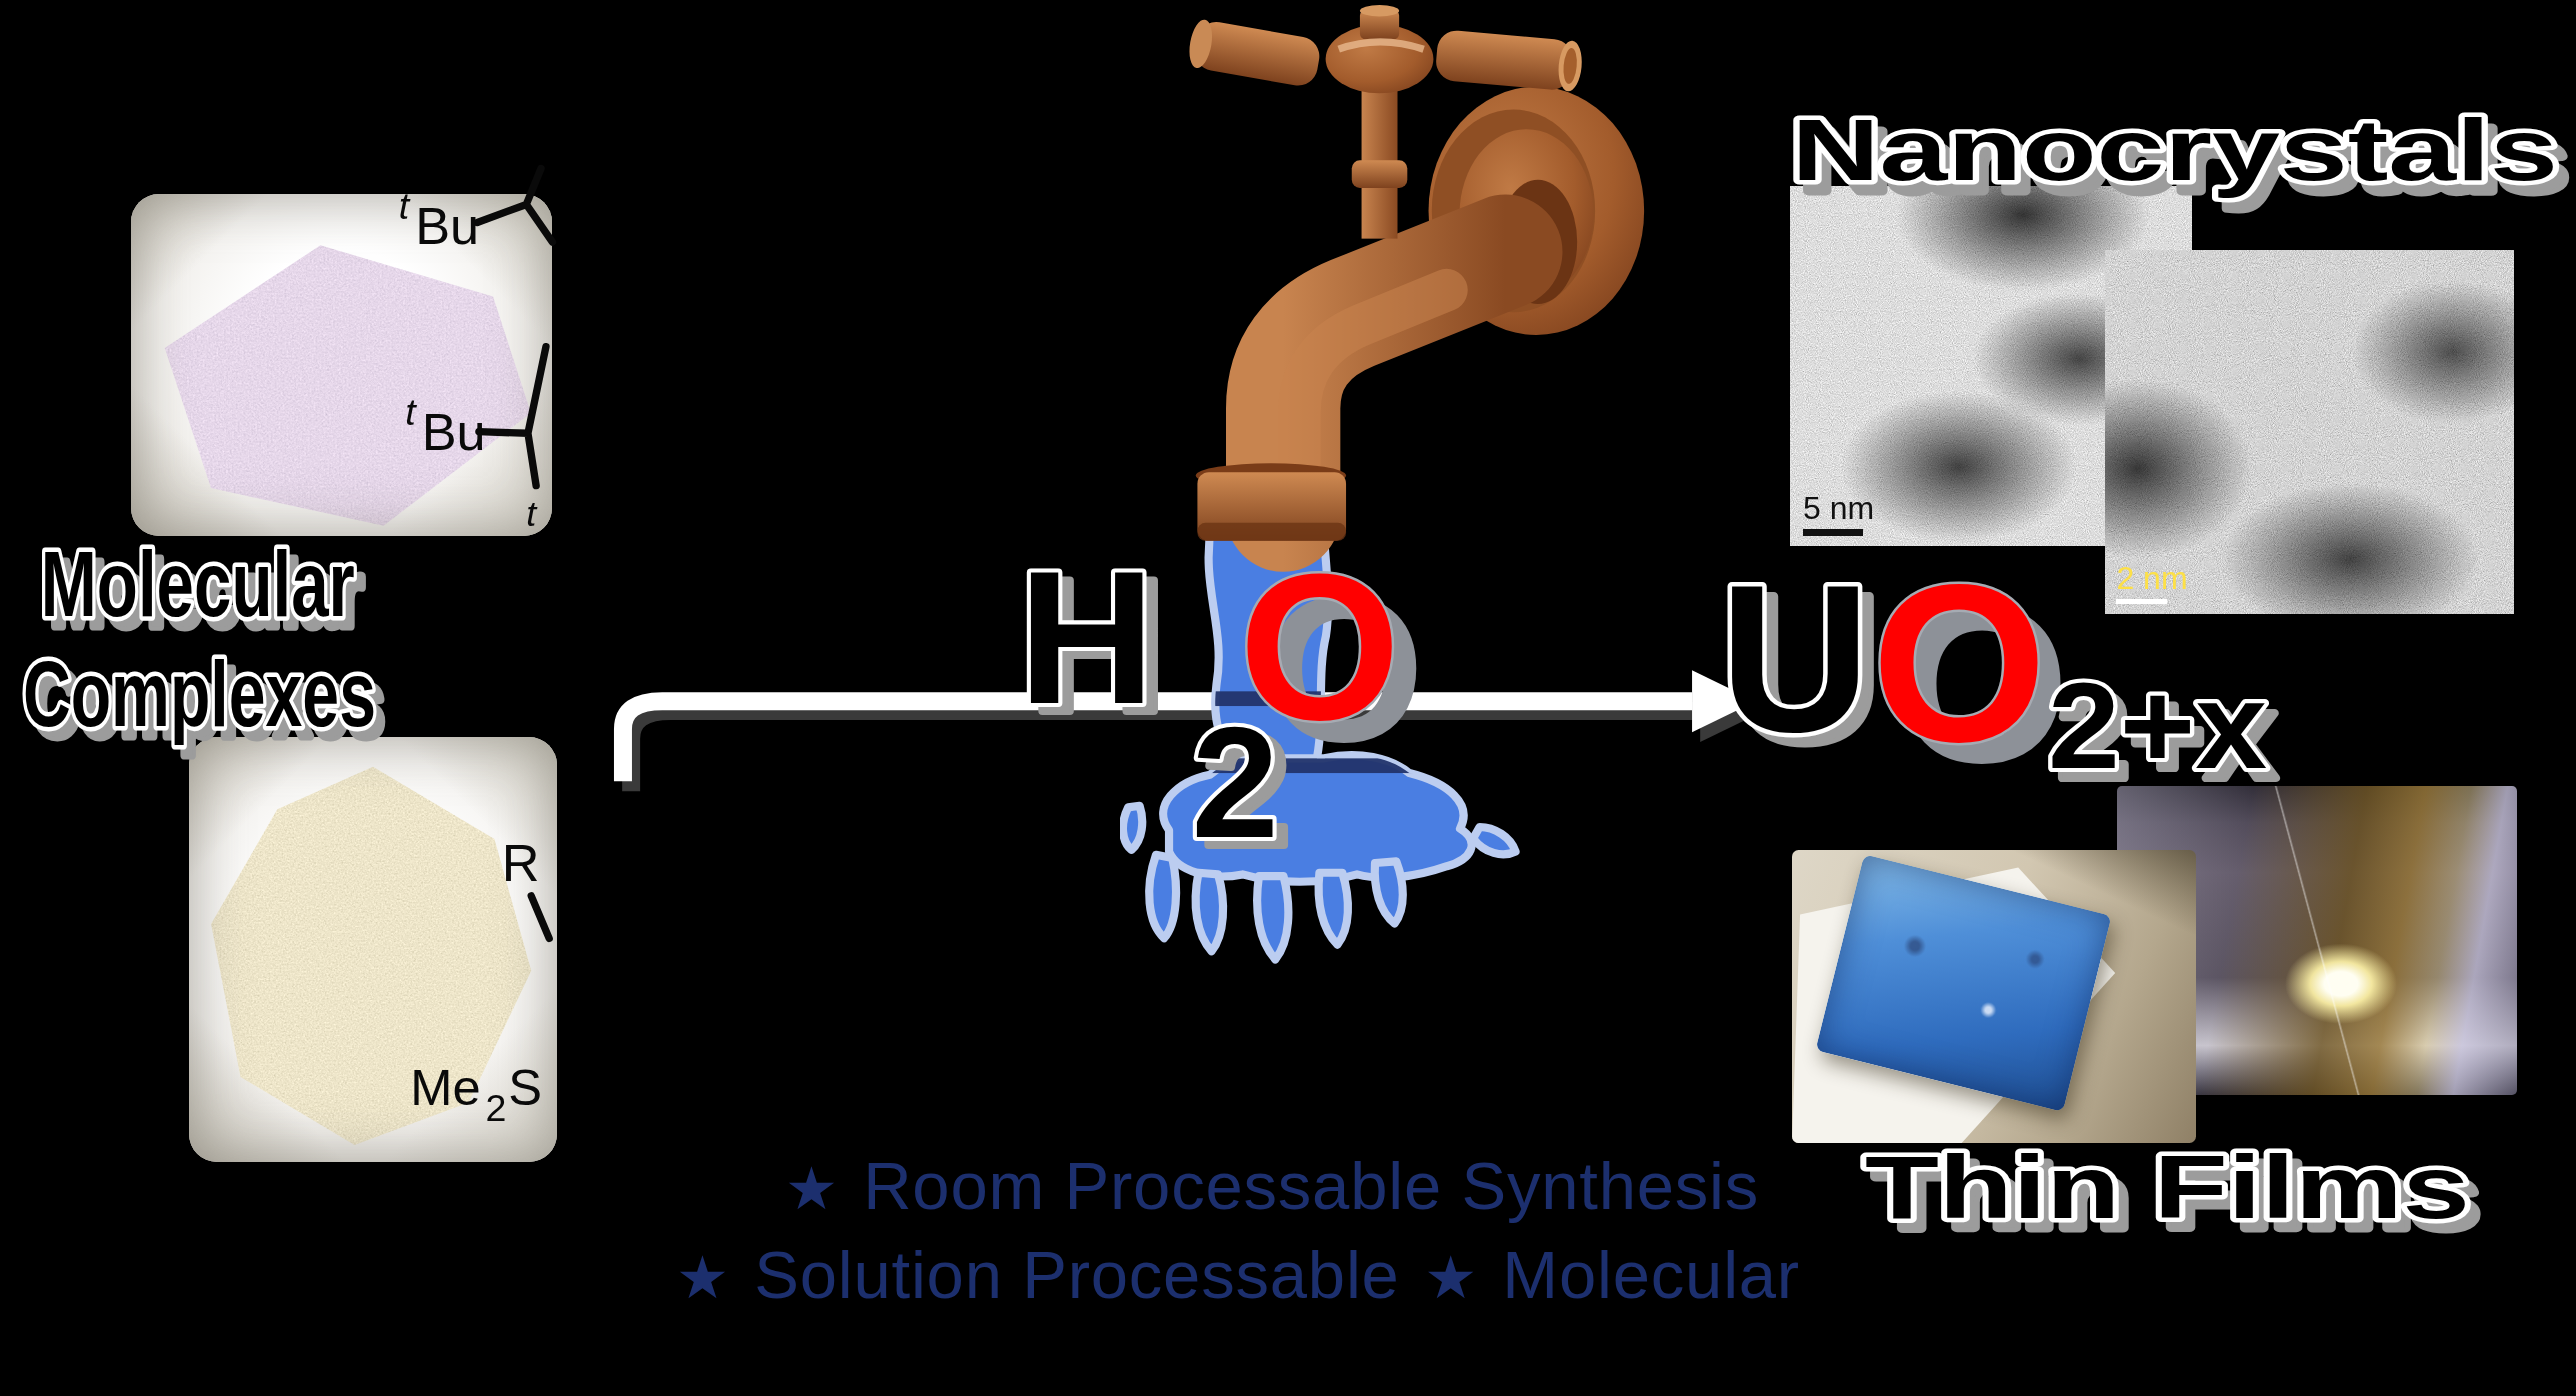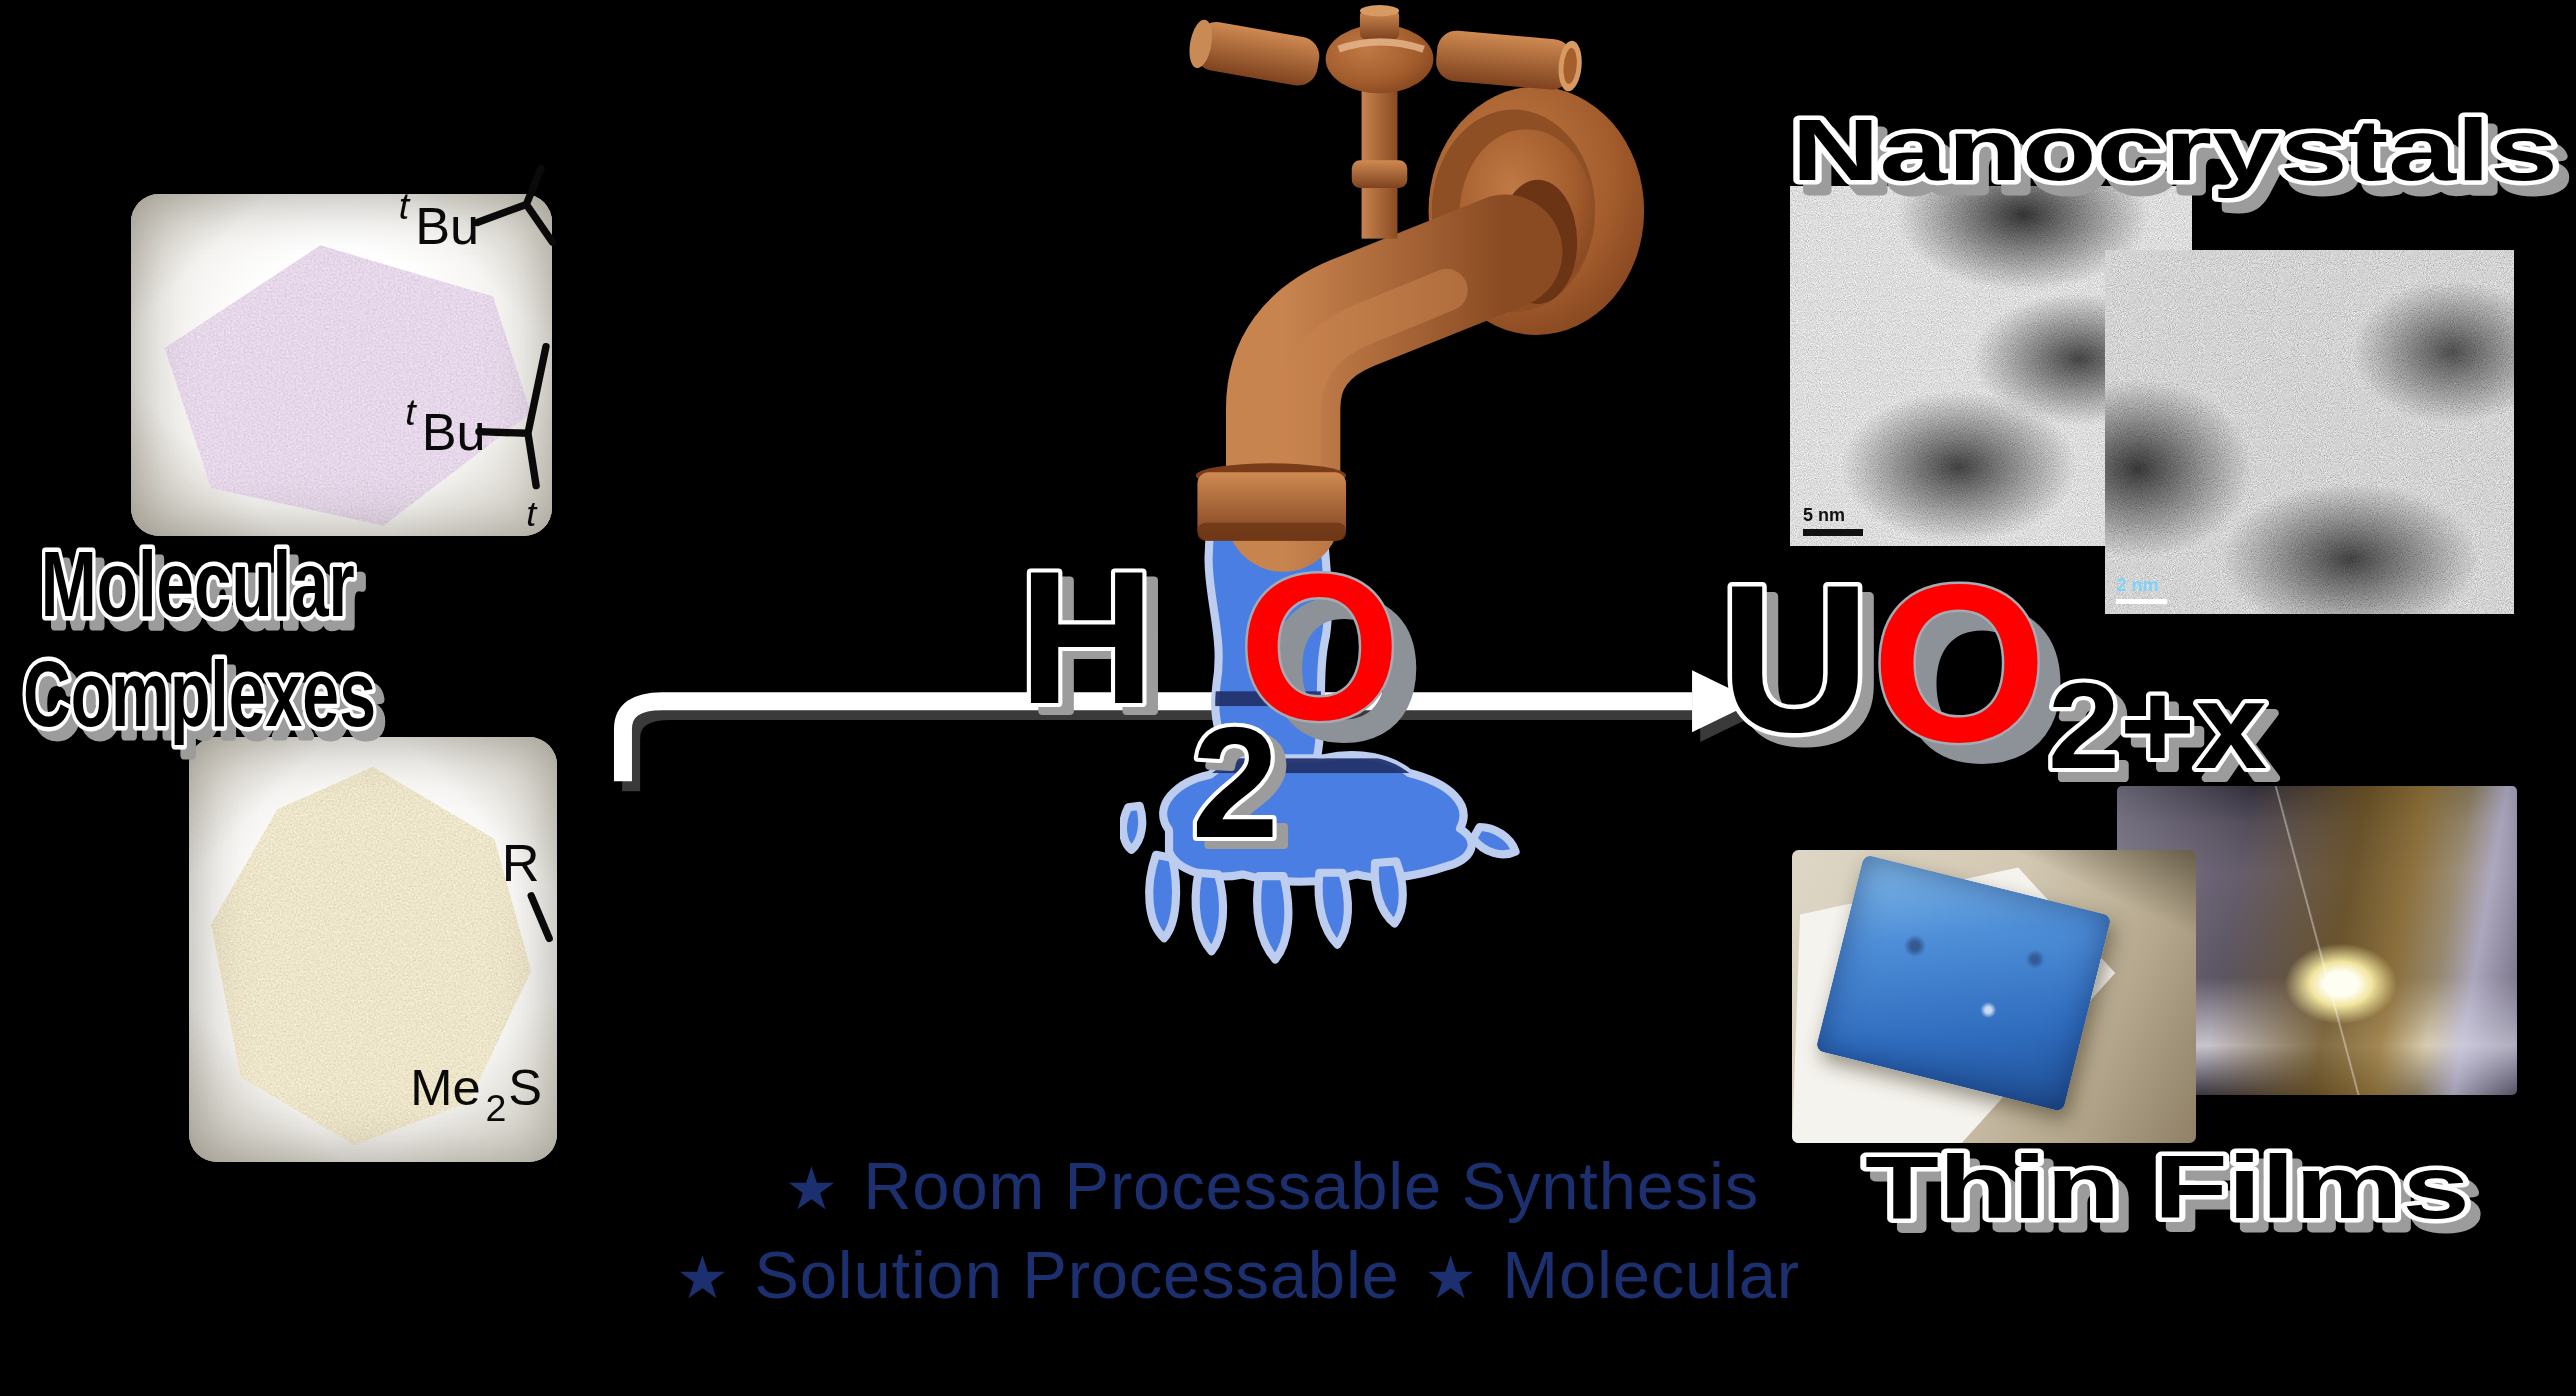--- a/index.html
+++ b/index.html
@@ -35,7 +35,7 @@
       radial-gradient(ellipse 35% 28% at 85% 28%,rgba(25,25,25,.7),rgba(0,0,0,0) 70%),
       radial-gradient(ellipse 45% 30% at 60% 85%,rgba(20,20,20,.75),rgba(0,0,0,0) 70%),
       radial-gradient(ellipse 40% 28% at 45% 18%,rgba(255,255,255,.5),rgba(255,255,255,0) 70%);}
-  .tem-scale{position:absolute;font-size:18px;line-height:1;font-weight:bold;}
+  .tem-scale{position:absolute;font-size:32px;line-height:1;}
   .tem-scale .bar{margin-top:4.9px;}
 
   

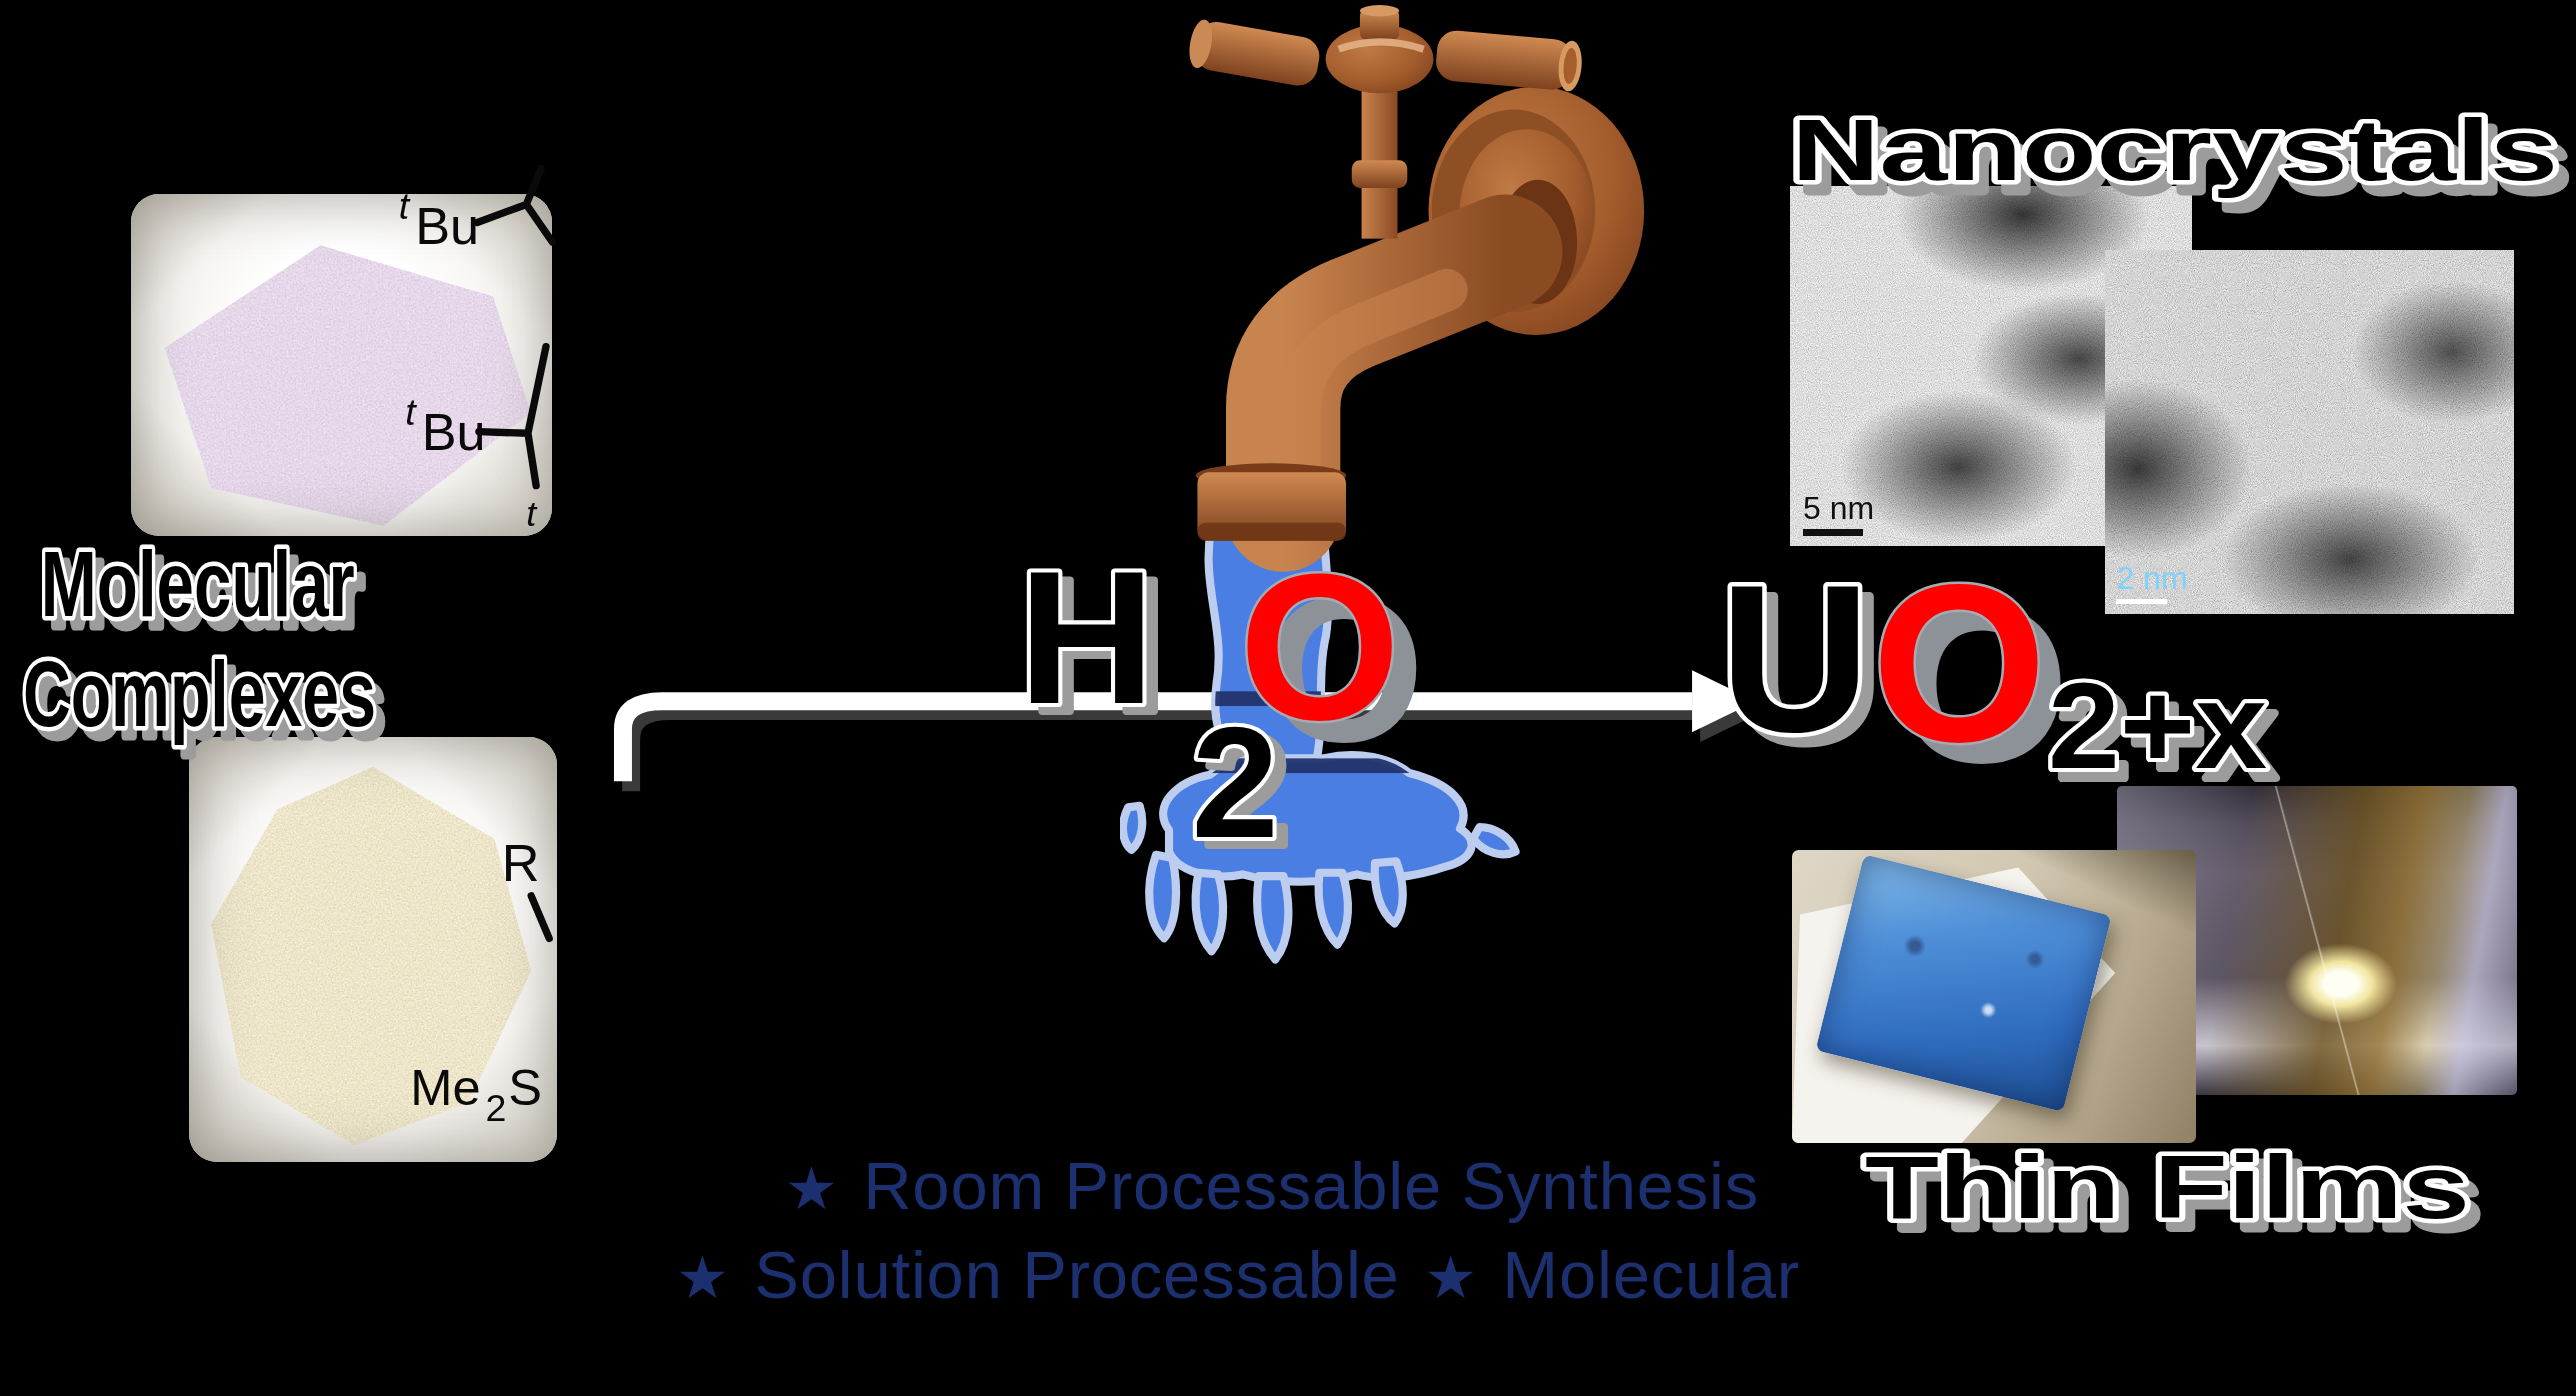--- a/index.html
+++ b/index.html
@@ -216,7 +216,7 @@
         <rect width="100%" height="100%" filter="url(#fTemR)"></rect>
       </svg>
     <div class="tem-blobs tem-right-blobs"></div>
-    <div class="tem-scale" style="left:11.4px;bottom:9.8px;color:#7dd3fc">
+    <div class="tem-scale" style="left:11.4px;bottom:9.8px;color:#fde047">
       <span>2 nm</span>
       <div class="bar" style="width:51px;height:5.7px;background:#fff"></div>
     </div>

